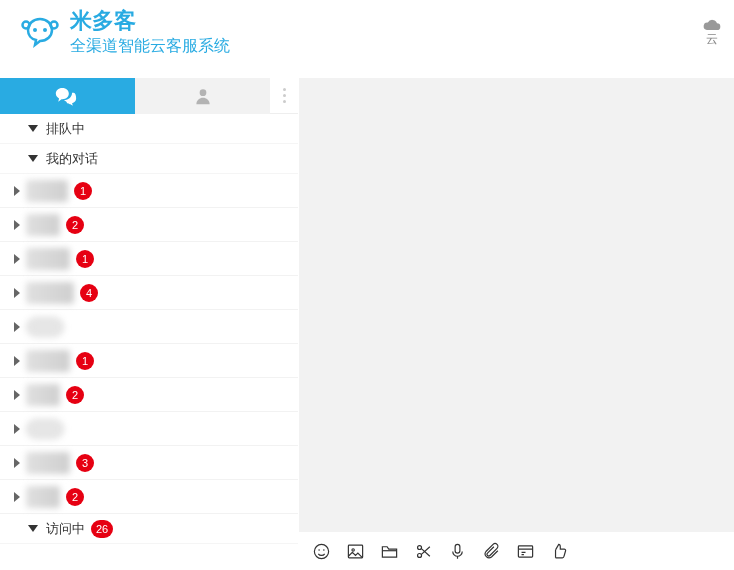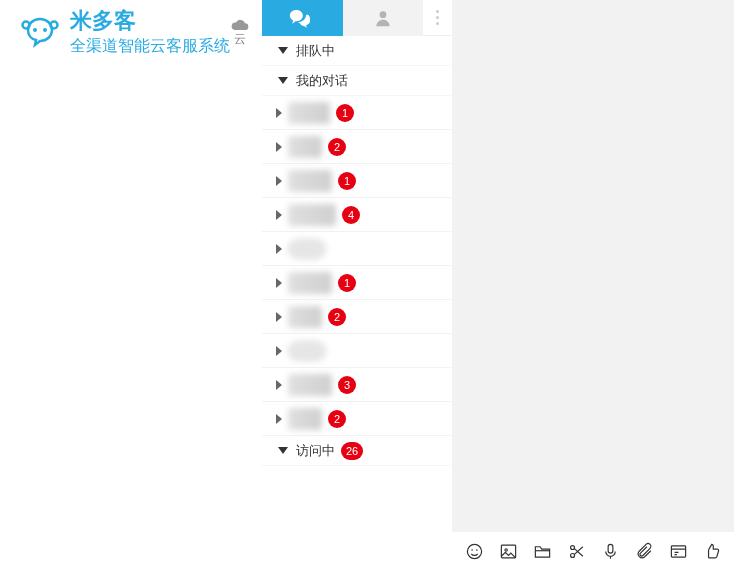--- a/index.html
+++ b/index.html
@@ -4,7 +4,7 @@
 <style>
 * { box-sizing: border-box; margin: 0; padding: 0; }
 html, body { width: 734px; height: 570px; font-family: "Microsoft YaHei", Arial, sans-serif; overflow: hidden; background: #fff; }
-.app { display: flex; flex-direction: row; width: 100%; height: 100%; }
+.app { display: flex; flex-direction: column; width: 100%; height: 100%; gap: 12px; }
 .header { display: flex; align-items: center; padding: 8px 12px 8px 20px; height: 66px; }
 .logo-wrap { display: flex; align-items: center; gap: 10px; }
 .brand-title { color: #29abe2; font-size: 22px; font-weight: 600; line-height: 1; }

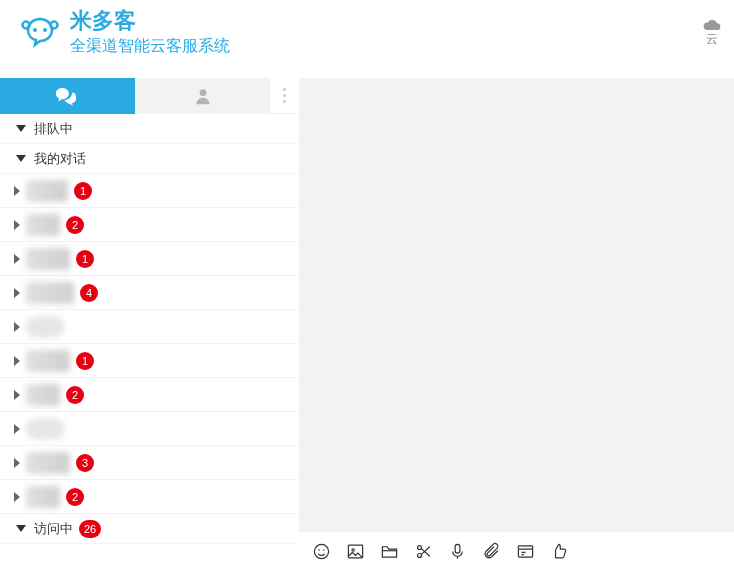--- a/index.html
+++ b/index.html
@@ -25,7 +25,7 @@
 .list::-webkit-scrollbar { width: 8px; }
 .list::-webkit-scrollbar-thumb { background: #c6c6c6; border-radius: 4px; }
 .list::-webkit-scrollbar-track { background: #f4f4f4; }
-.section { display: flex; align-items: center; padding: 6px 16px; font-size: 13px; color: #333; cursor: pointer; border-bottom: 1px solid #f5f5f5; height: 30px; }
+.section { display: flex; align-items: center; padding: 6px 28px; font-size: 13px; color: #333; cursor: pointer; border-bottom: 1px solid #f5f5f5; height: 30px; }
 .tri { width: 0; height: 0; margin-right: 8px; }
 .tri.down { border-left: 5px solid transparent; border-right: 5px solid transparent; border-top: 7px solid #333; }
 .item { display: flex; align-items: center; padding: 4px 8px 4px 14px; border-bottom: 1px solid #f2f2f2; height: 34px; cursor: pointer; }

